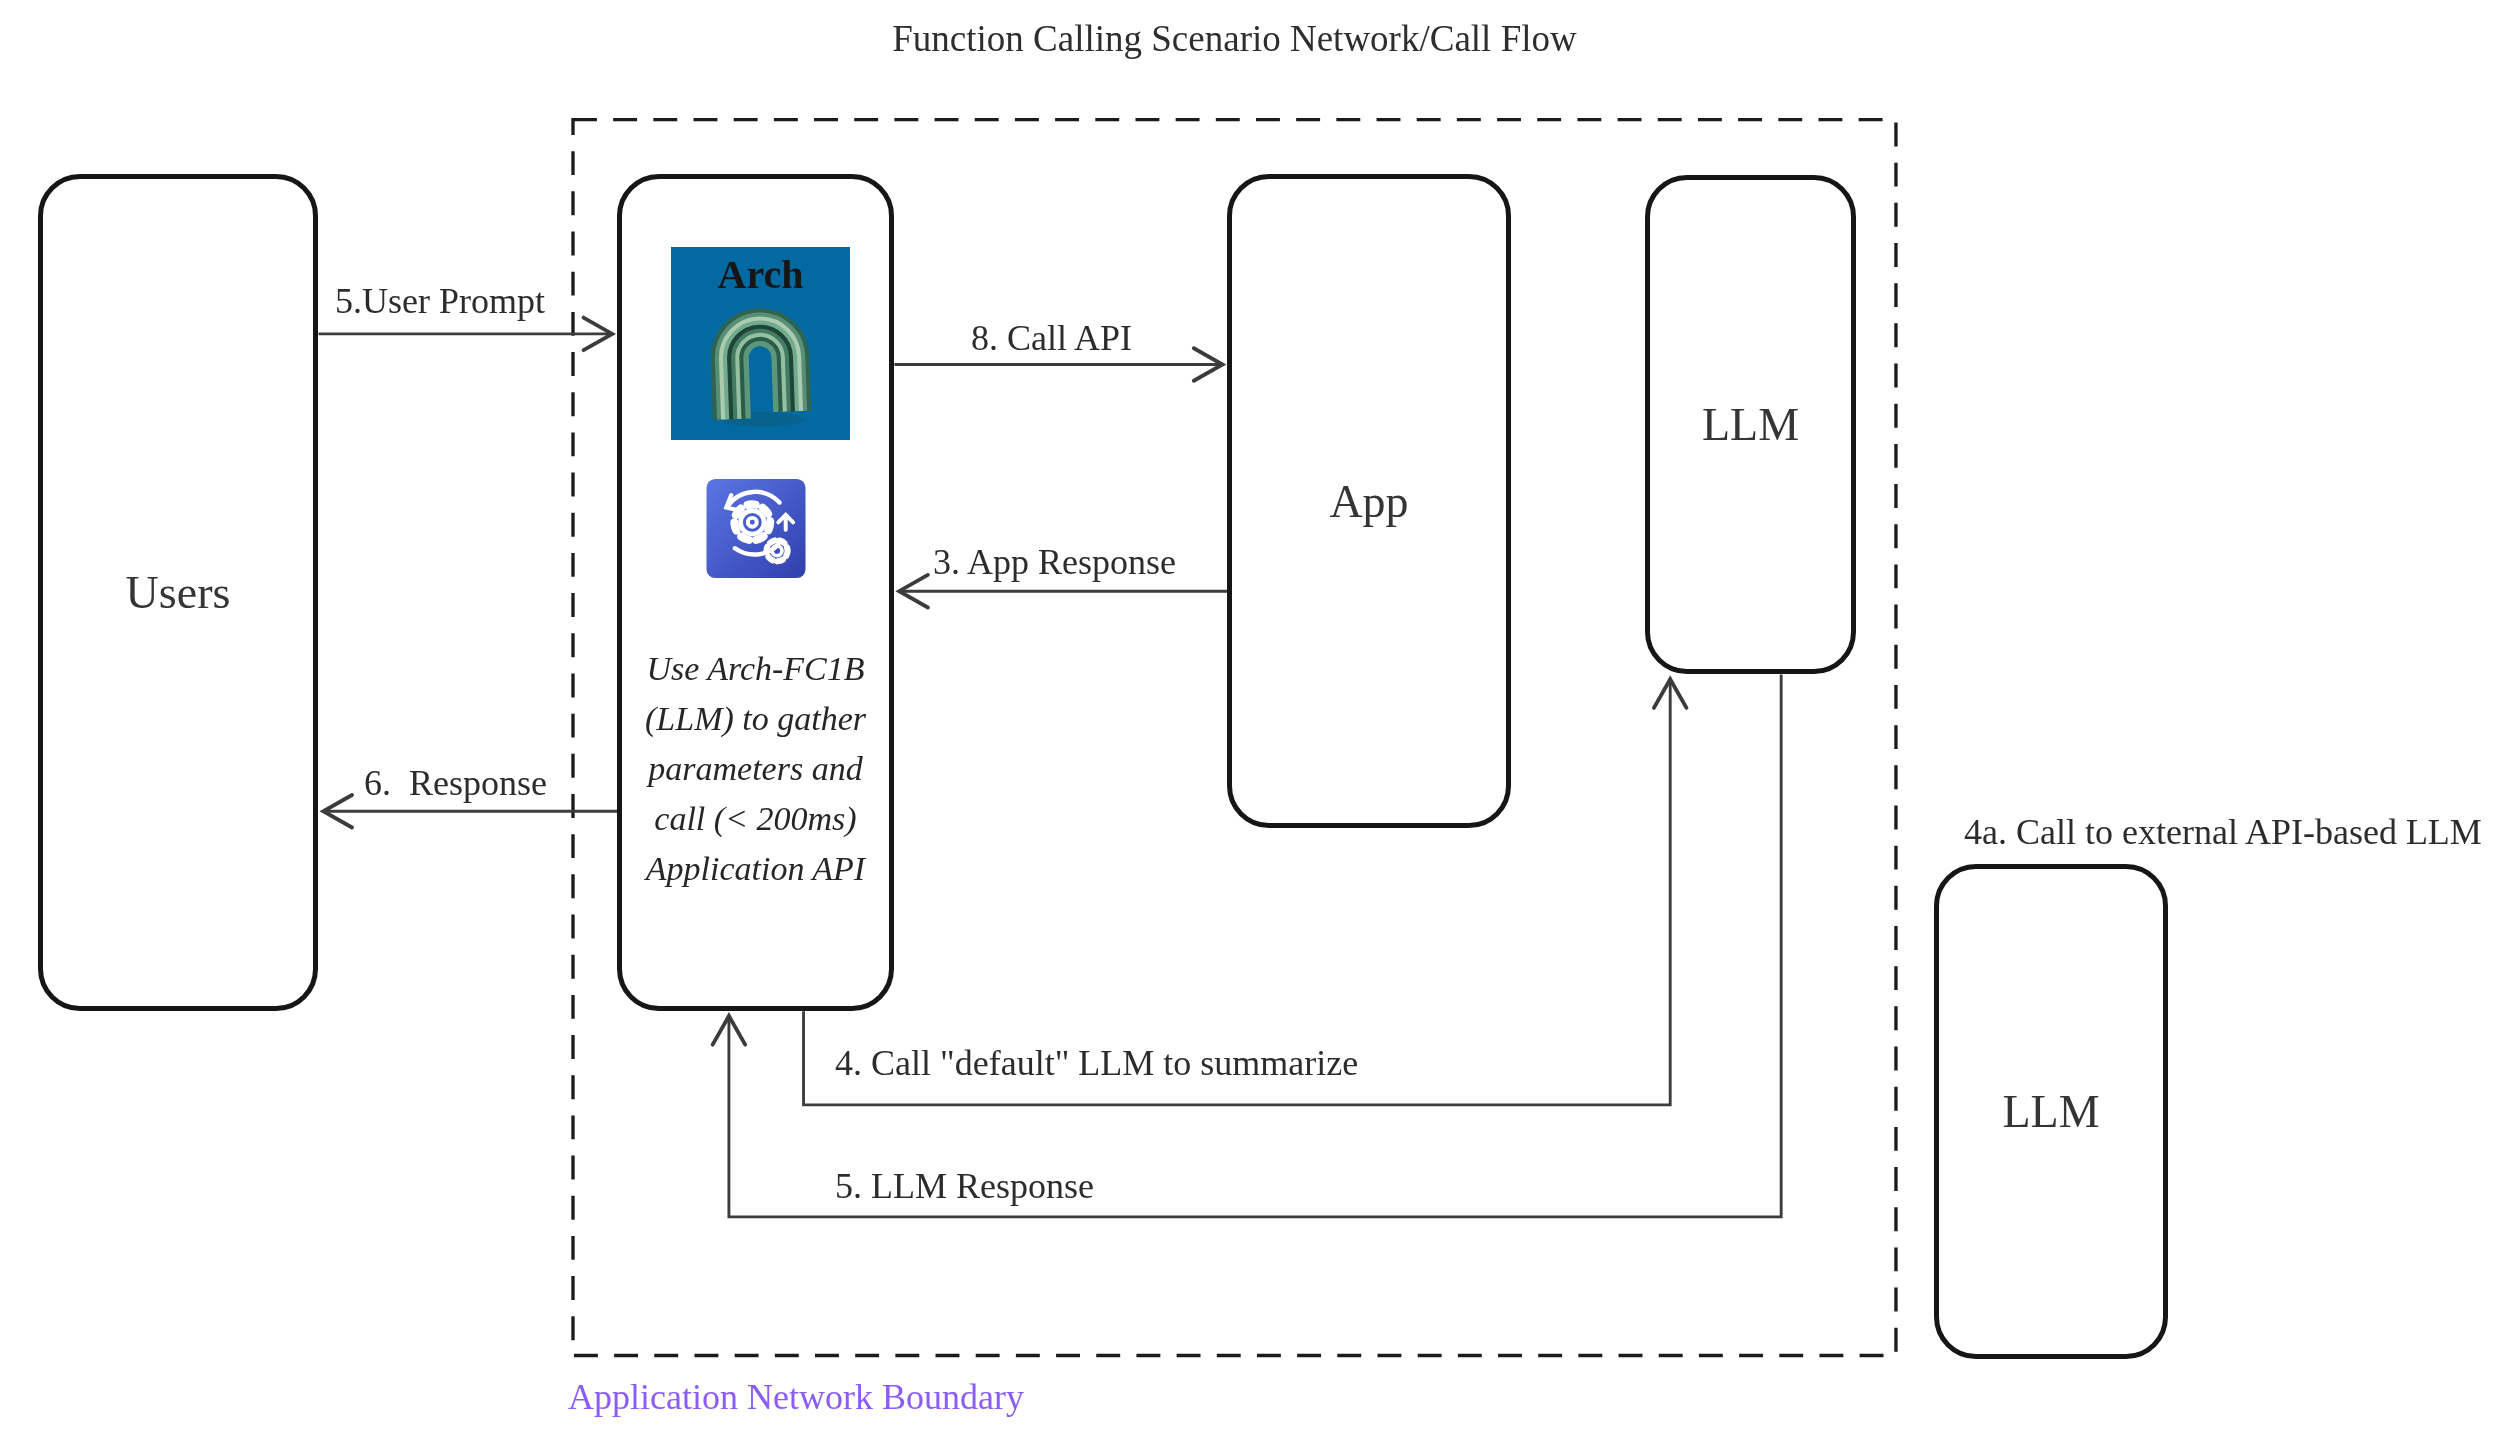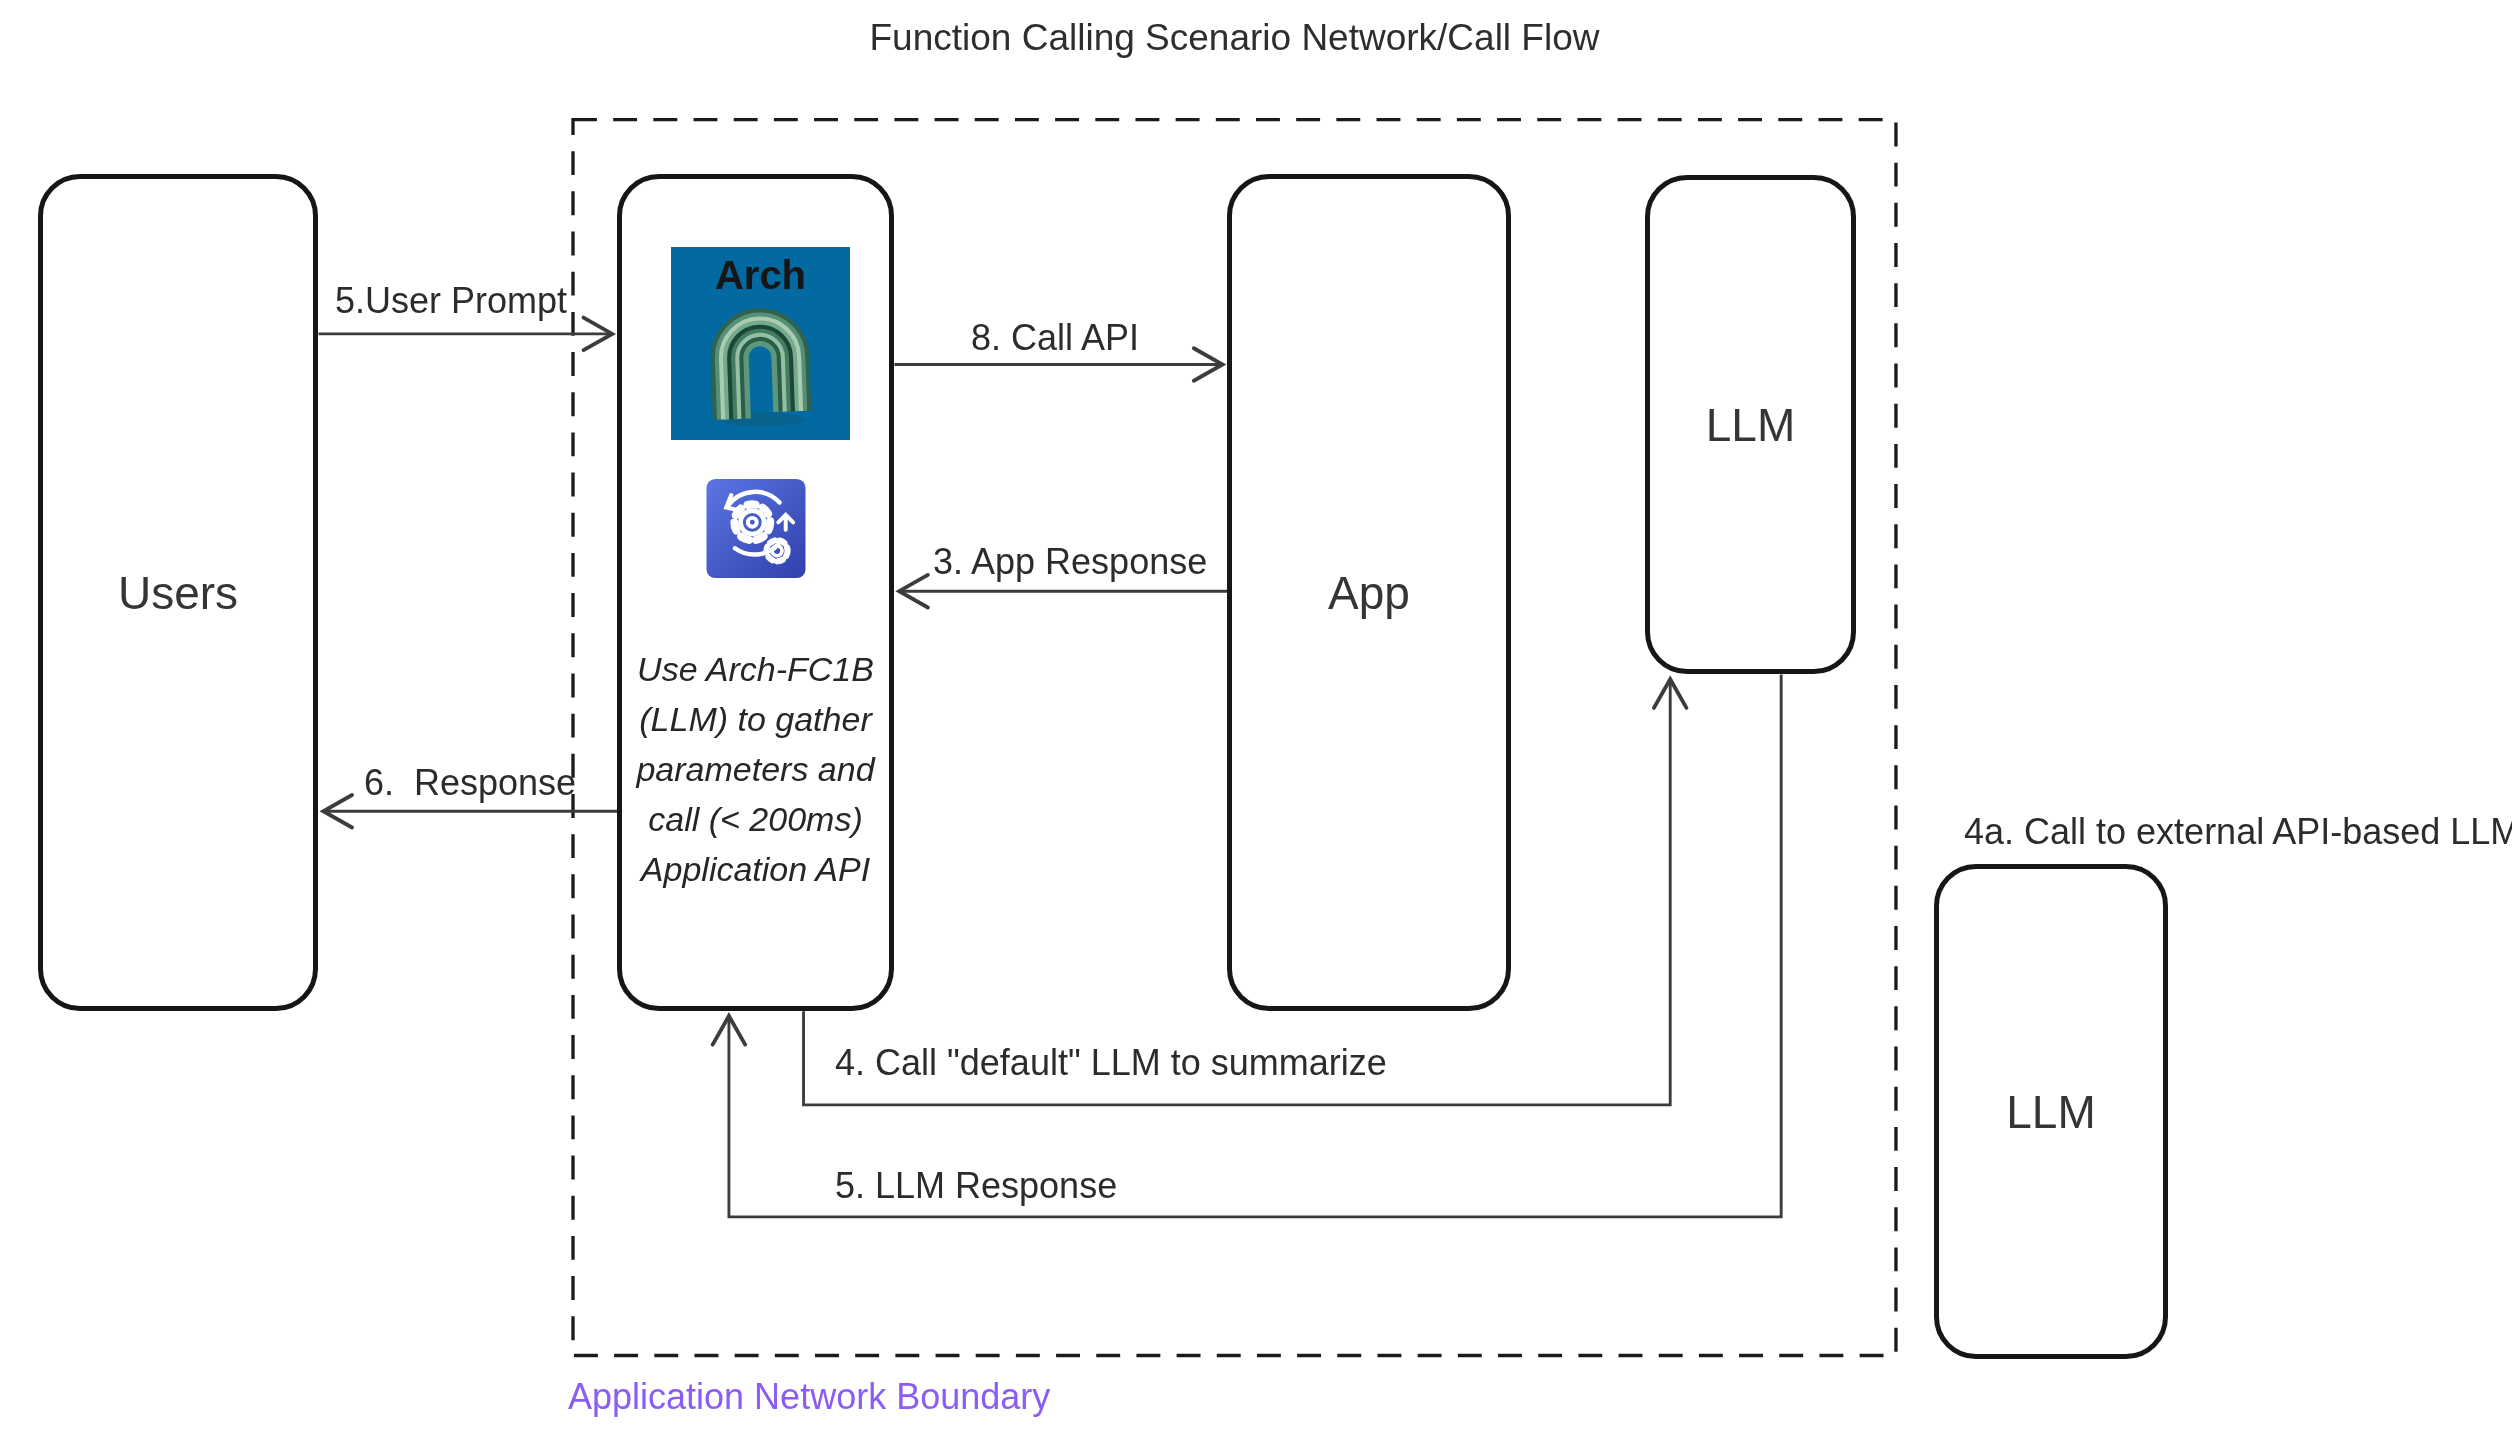--- a/index.html
+++ b/index.html
@@ -5,7 +5,7 @@
   html,body{margin:0;padding:0;background:#ffffff;}
   .canvas{
     position:relative;width:2512px;height:1456px;background:#ffffff;
-    font-family:Liberation Sans, sans-serif;color:#2d2d2d;overflow:hidden;border-radius:32px;
+    font-family:Liberation Serif, serif;color:#2d2d2d;overflow:hidden;border-radius:32px;
   }
   .wires{position:absolute;left:0;top:0;width:2512px;height:1456px;}
   .title{

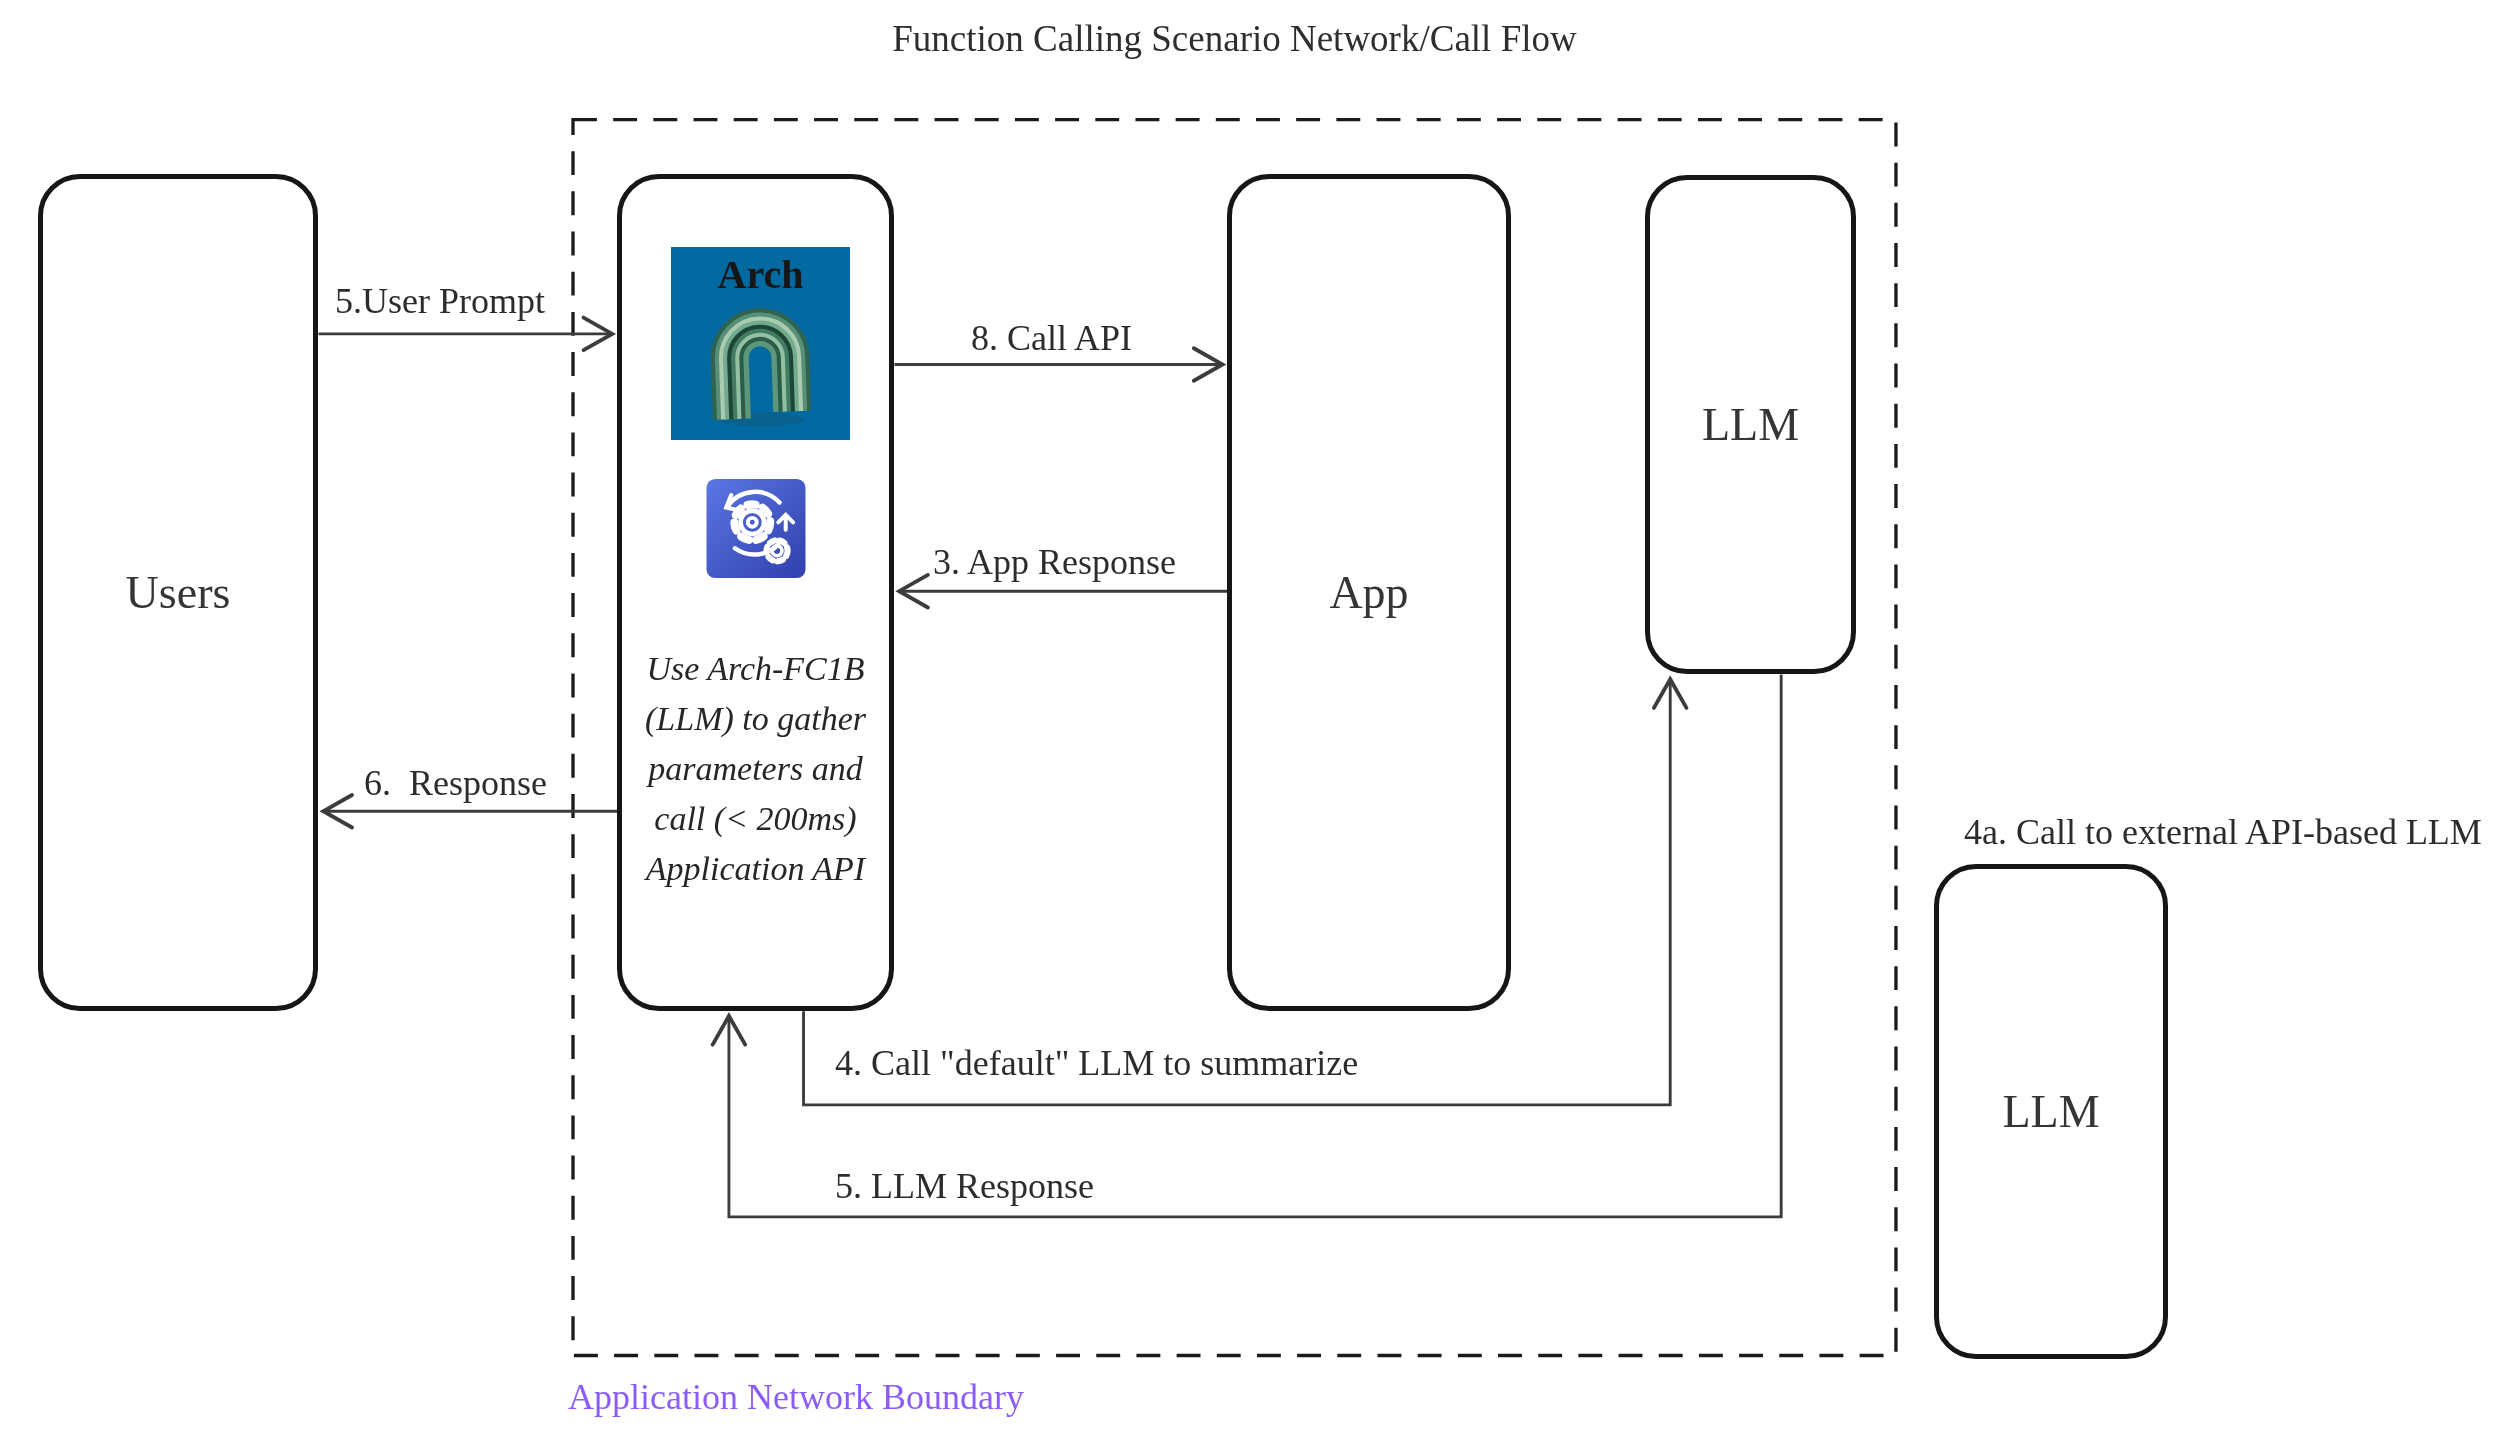--- a/index.html
+++ b/index.html
@@ -19,7 +19,7 @@
   .node .node-label{font-size:46px;color:#353535;}
   .node-users{left:38px;top:174px;width:280px;height:837px;}
   .node-arch{left:617px;top:174px;width:277px;height:837px;display:block;}
-  .node-app{left:1227px;top:174px;width:284px;height:837px;}
+  .node-app{left:1227px;top:174px;width:284px;height:654px;}
   .node-llm1{left:1645px;top:175px;width:211px;height:499px;}
   .node-llm2{left:1934px;top:864px;width:234px;height:495px;}
   .arch-logo{

